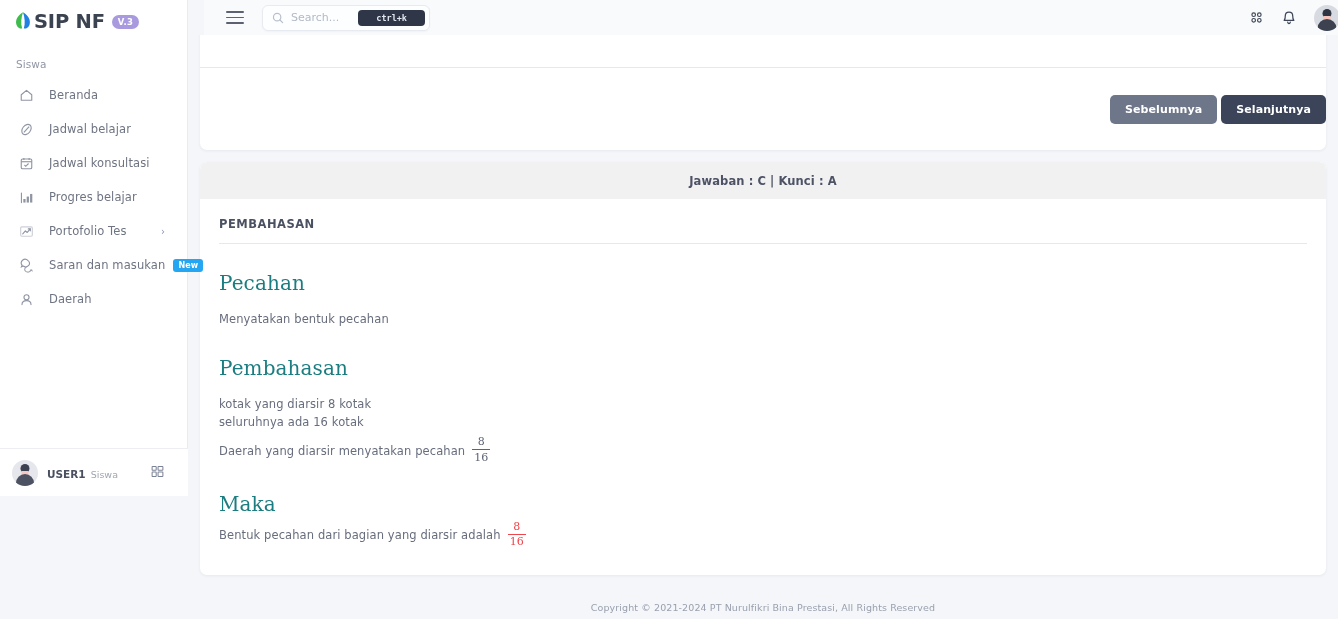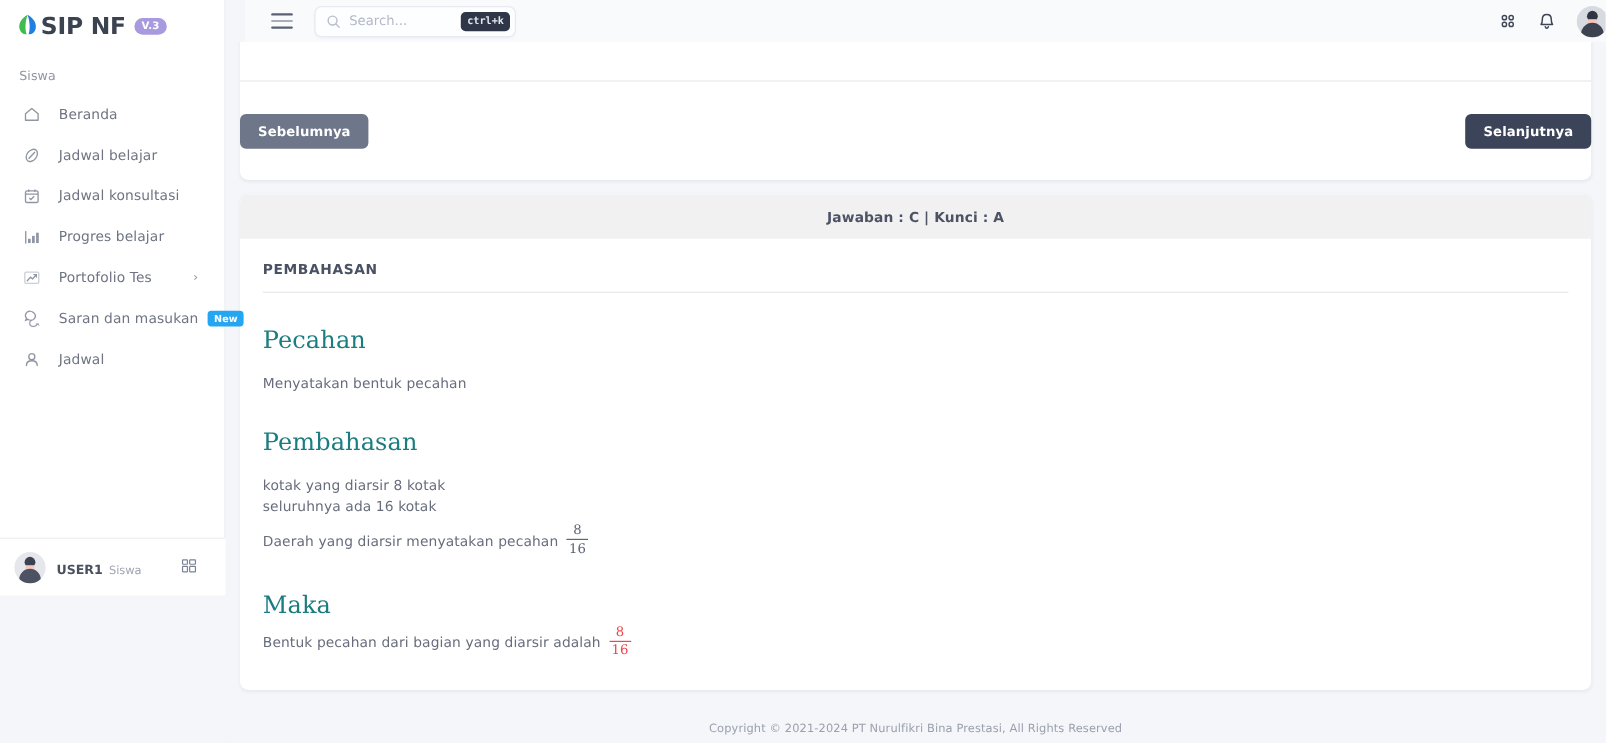--- a/index.html
+++ b/index.html
@@ -154,7 +154,7 @@
     background: #2e3648; color: #e2e6ef;
     font-family: "DejaVu Sans Mono", "Liberation Mono", monospace;
     font-size: 8.5px; font-weight: bold;
-    padding: 3px 5px; border-radius: 4px;
+    padding: 3px 18px; border-radius: 4px;
     letter-spacing: 0px; flex: none;
   }
   .topbar-right {

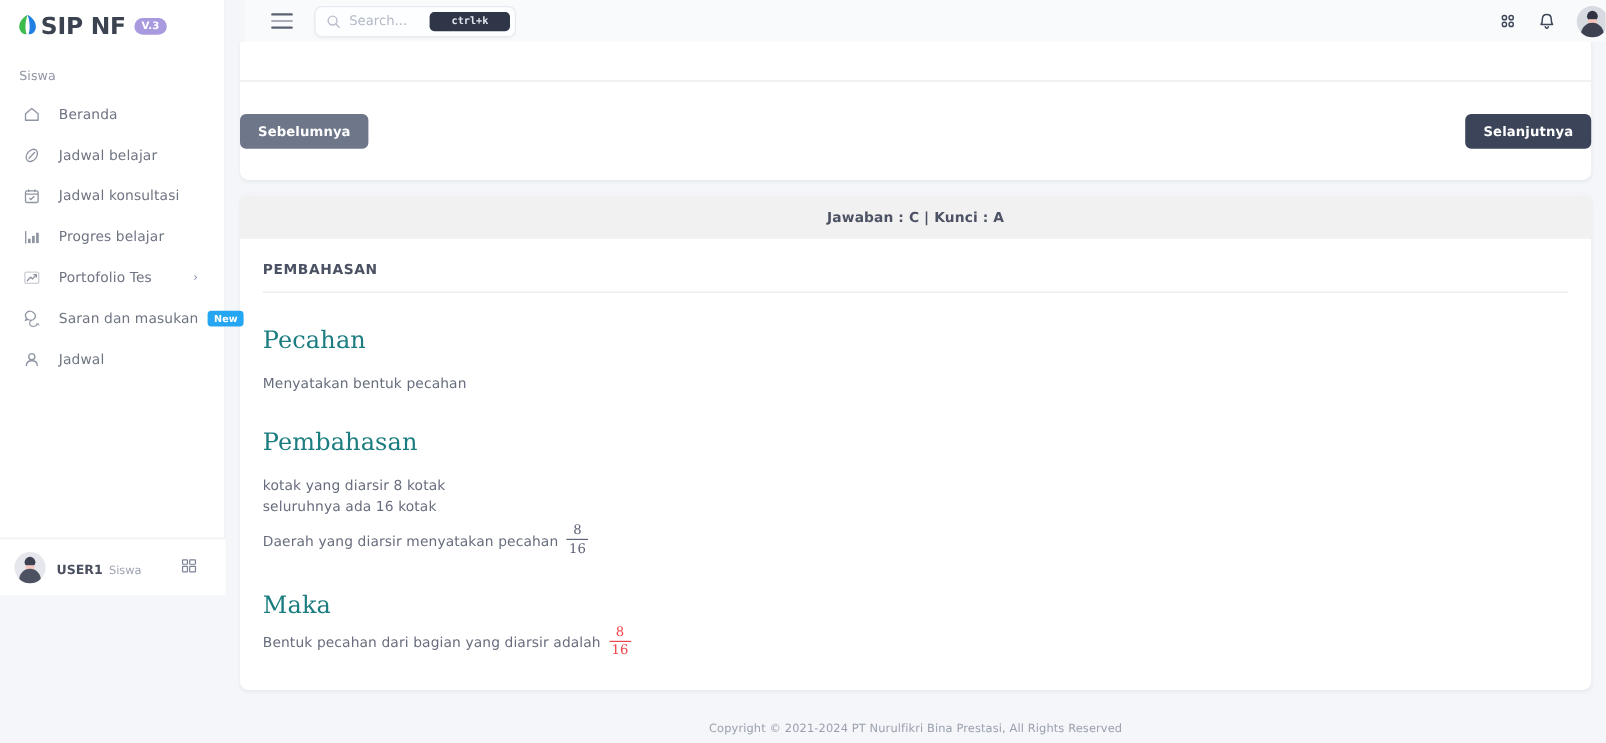--- a/index.html
+++ b/index.html
@@ -205,7 +205,7 @@
   }
   .btn-row {
     flex: 1;
-    display: flex; align-items: center; justify-content: space-between;
+    display: flex; align-items: center; justify-content: flex-end;
     gap: 4px;
   }
   .btn {

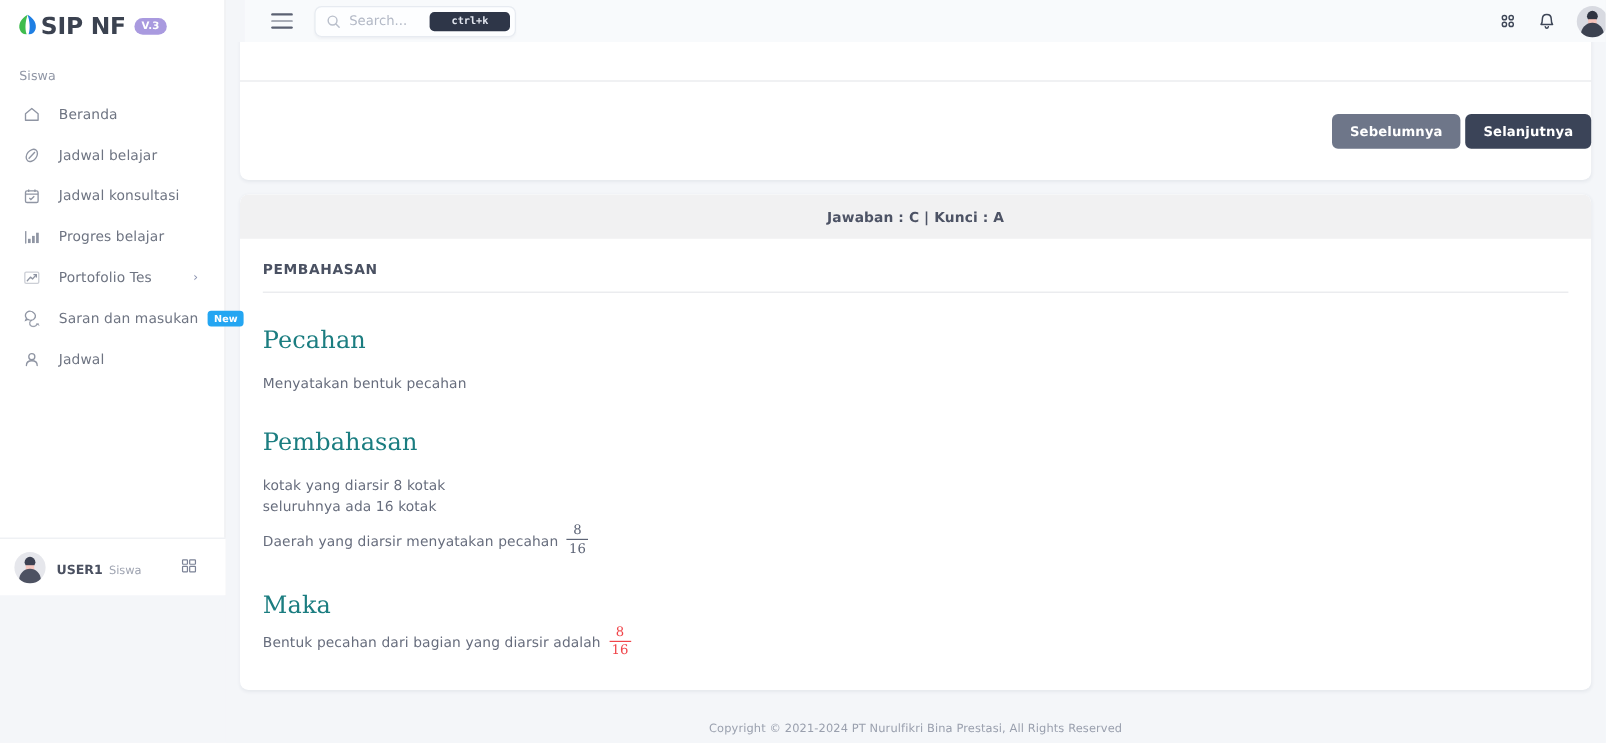--- a/index.html
+++ b/index.html
@@ -376,7 +376,7 @@
         <path d="M3.2 13.4 C3.2 10.6 5.4 9.2 8 9.2 C10.6 9.2 12.8 10.6 12.8 13.4" stroke-linecap="round"></path>
       </svg>
     </span>
-    <span class="nav-label">Jadwal</span>
+    <span class="nav-label">Daerah</span>
   </div>
 
   <div class="sidebar-footer">

